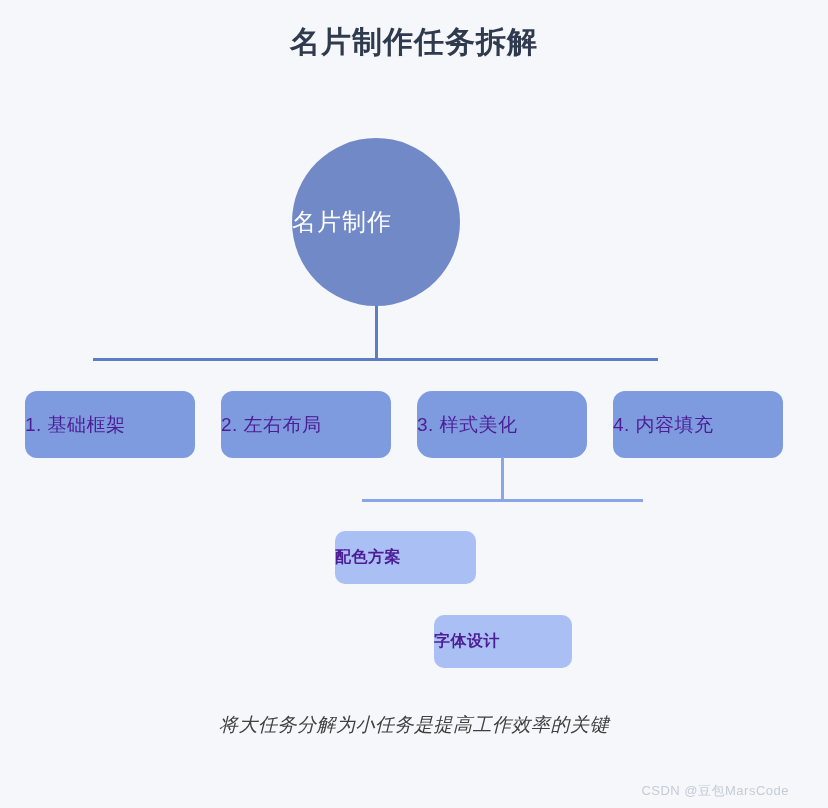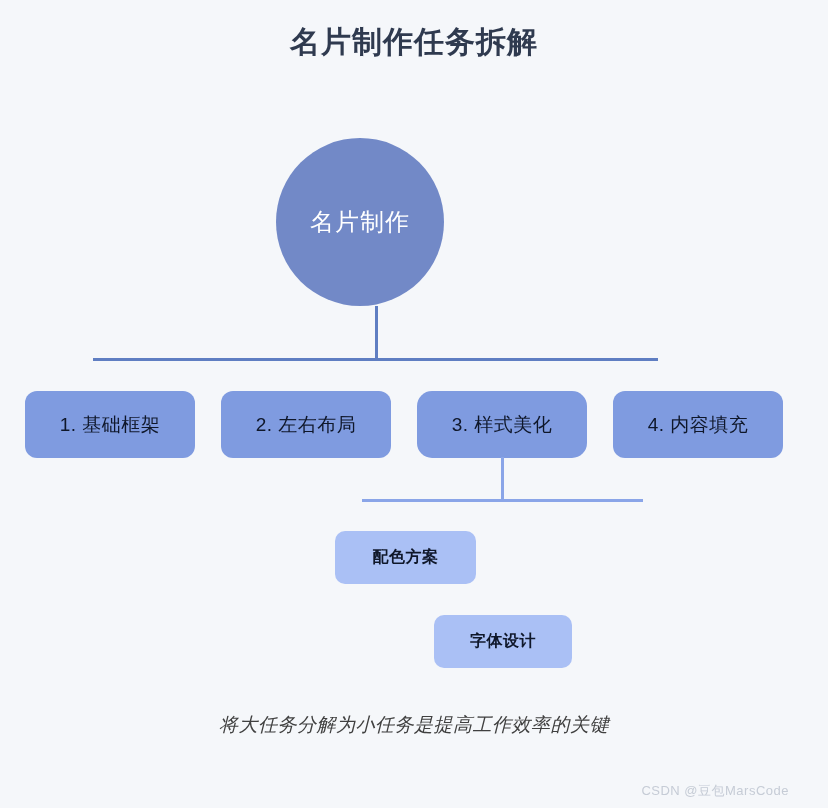--- a/index.html
+++ b/index.html
@@ -35,7 +35,7 @@
   
   #root-node {
     position: absolute;
-    left: 276px;
+    left: 292px;
     top: 138px;
     width: 168px;
     height: 168px;
@@ -43,7 +43,6 @@
     background: #7289c7;
     display: flex;
     align-items: center;
-    justify-content: center;
   }
   #root-node .node-label {
     color: #ffffff;

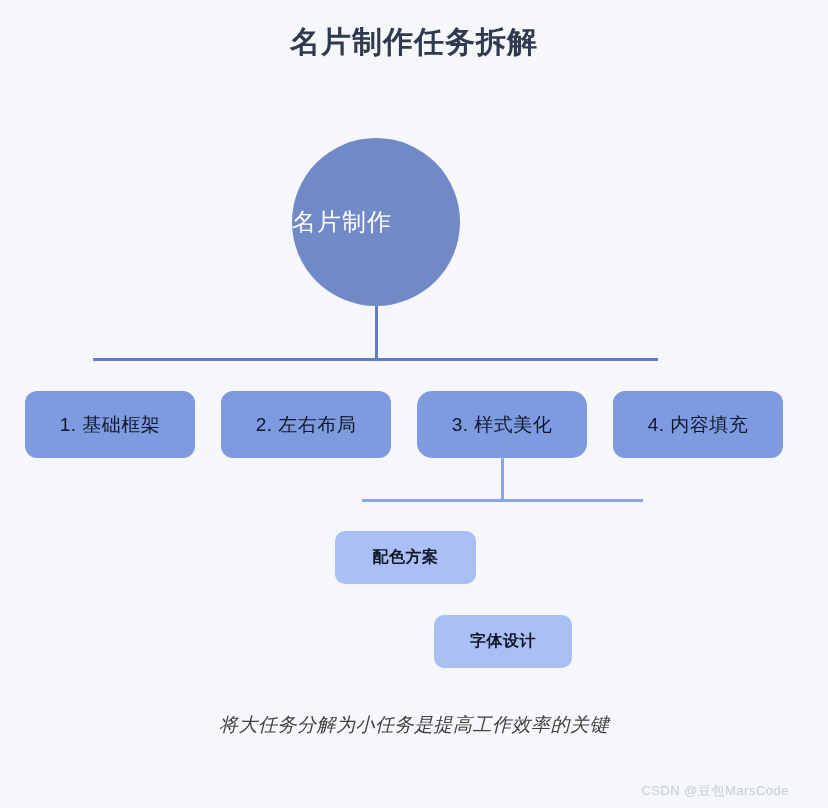--- a/index.html
+++ b/index.html
@@ -89,8 +89,7 @@
     position: absolute;
     display: flex;
     align-items: center;
-    justify-content: center;
-    color: #0f172a;
+    color: #4c1d95;
     border-radius: 12px;
   }
   .level1-box {

